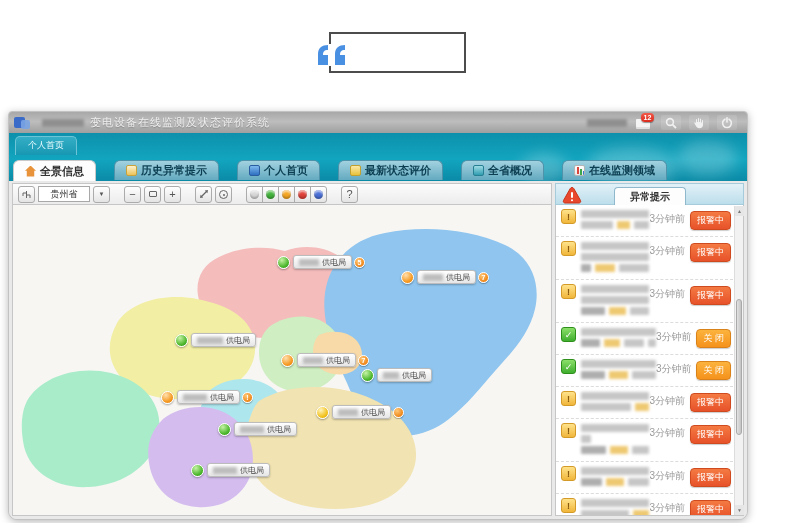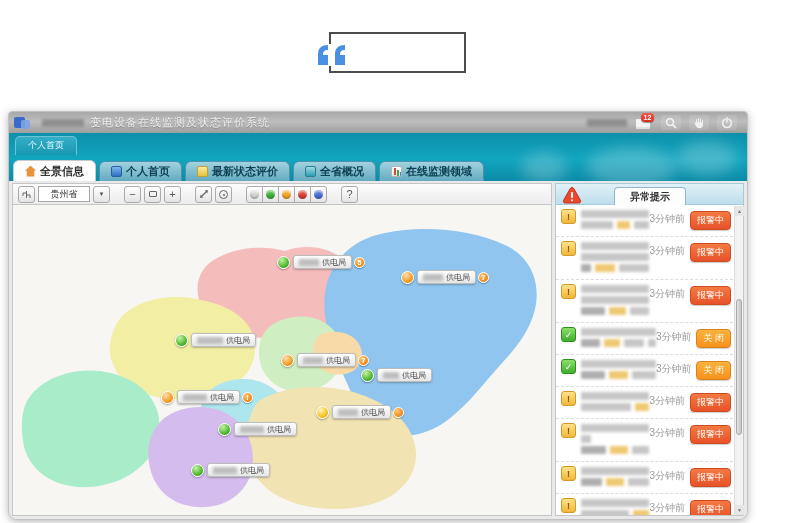--- a/index.html
+++ b/index.html
@@ -55,7 +55,7 @@
   .home-tab { position:absolute; left:6px; top:3px; padding:2px 12px 3px;
               background:linear-gradient(#35aec6,#1897b2); border:1px solid #6cc4d6; border-bottom:none;
               border-radius:5px 5px 0 0; color:#eafcff; font-size:9px; }
-  .tabs { position:absolute; left:4px; bottom:0; display:flex; gap:3px; align-items:center; }
+  .tabs { position:absolute; left:4px; bottom:0; display:flex; gap:18px; align-items:flex-start; }
   .tab { display:flex; align-items:center; gap:4px; height:20px; padding:0 11px;
          border-radius:6px 6px 0 0; font-size:11px; font-weight:bold;
          background:linear-gradient(#a2d2e0,#64aac0); border:1px solid #4e93a9; border-bottom:none;

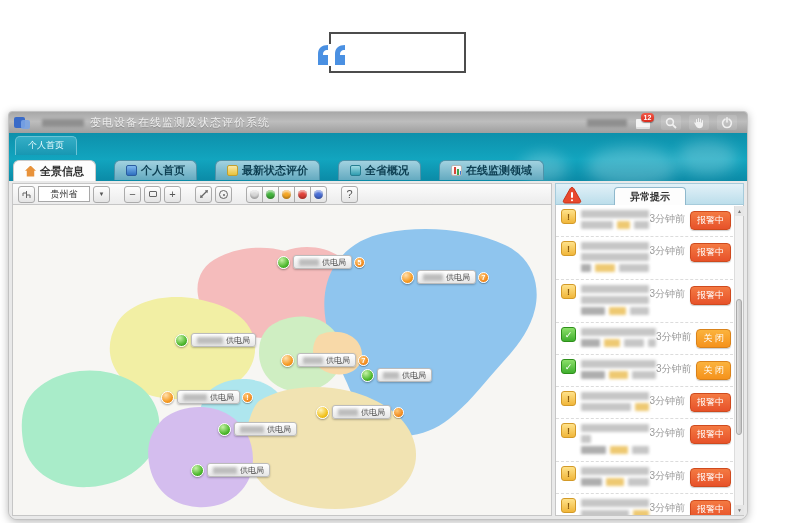--- a/index.html
+++ b/index.html
@@ -209,6 +209,10 @@
         <span>全景信息</span>
       </div>
       <div class="tab">
+        <span class="tico page"></span>
+        <span>历史异常提示</span>
+      </div>
+      <div class="tab">
         <span class="tico monitor"></span>
         <span>个人首页</span>
       </div>

